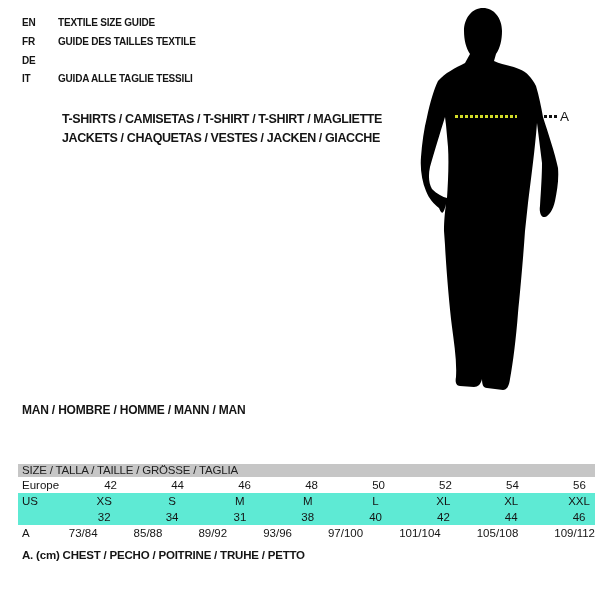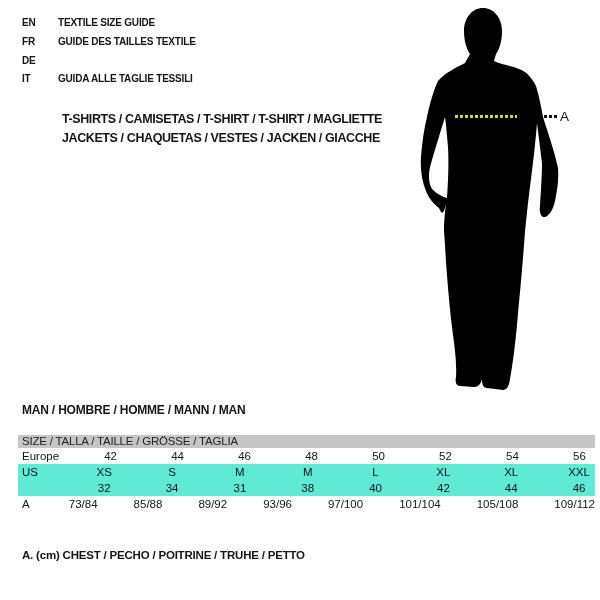--- a/index.html
+++ b/index.html
@@ -55,7 +55,7 @@
   }
 
   
-  .size-table { position:absolute; left:18px; top:435px; width:577px; font-size:11.5px; }
+  .size-table { position:absolute; left:18px; top:464px; width:577px; font-size:11.5px; }
   .st-header {
     height:13px; line-height:13px;
     background:#c6c6c6; color:#222;

